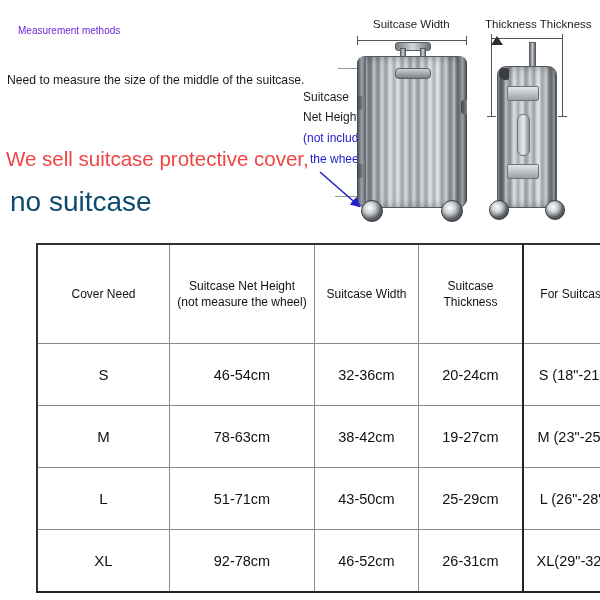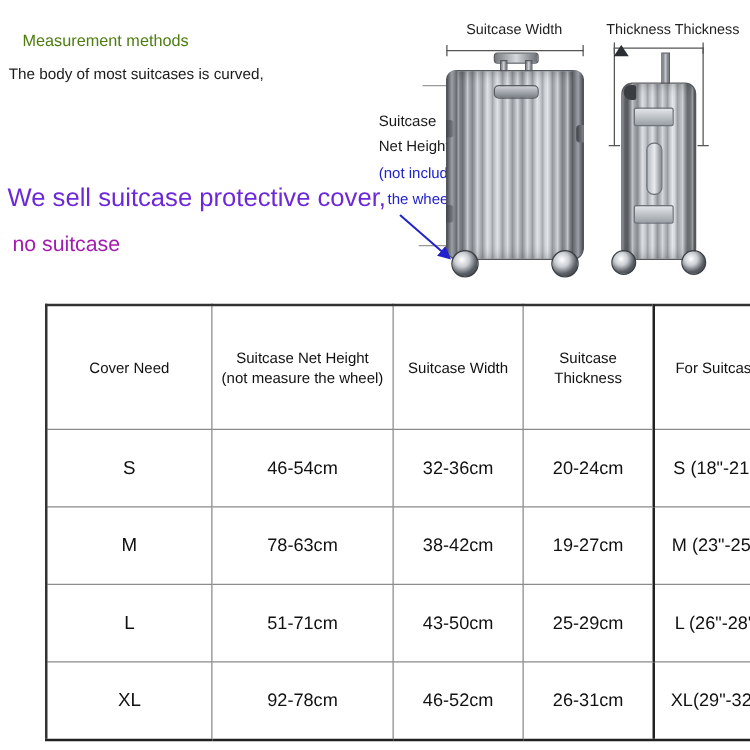--- a/index.html
+++ b/index.html
@@ -21,8 +21,8 @@
     position: absolute;
     left: 18px;
     top: 25px;
-    font-size: 13px;
-    color: #4d7c0f;
+    font-size: 10px;
+    color: #6d28d9;
     white-space: nowrap;
   }
   .line1 {

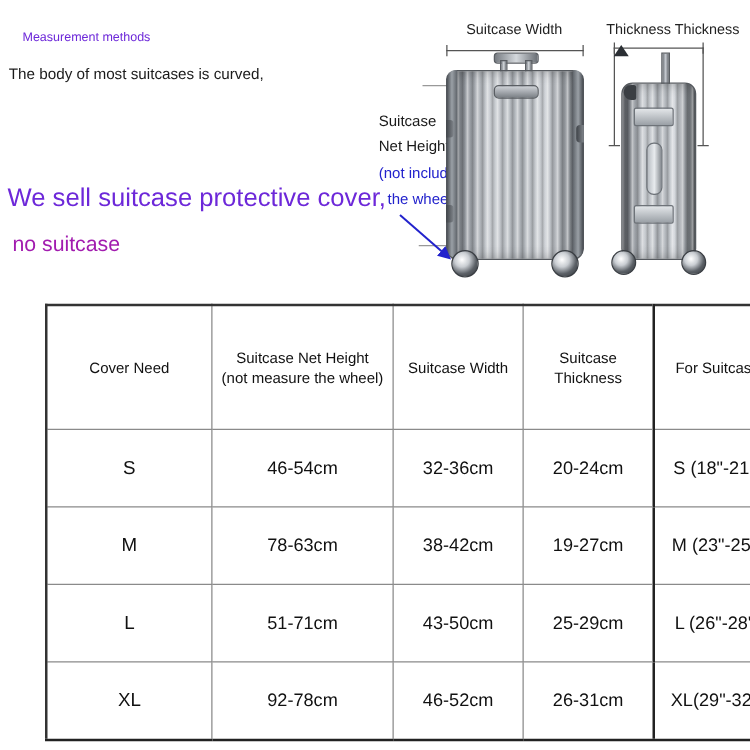--- a/index.html
+++ b/index.html
@@ -247,7 +247,6 @@
 <div id="page">
 
   <div class="title">Measurement methods</div>
-  <div class="line1">The body of most suitcases is curved,</div>
   <div class="promo1">We sell suitcase protective cover,</div>
   <div class="promo2">no suitcase</div>
 

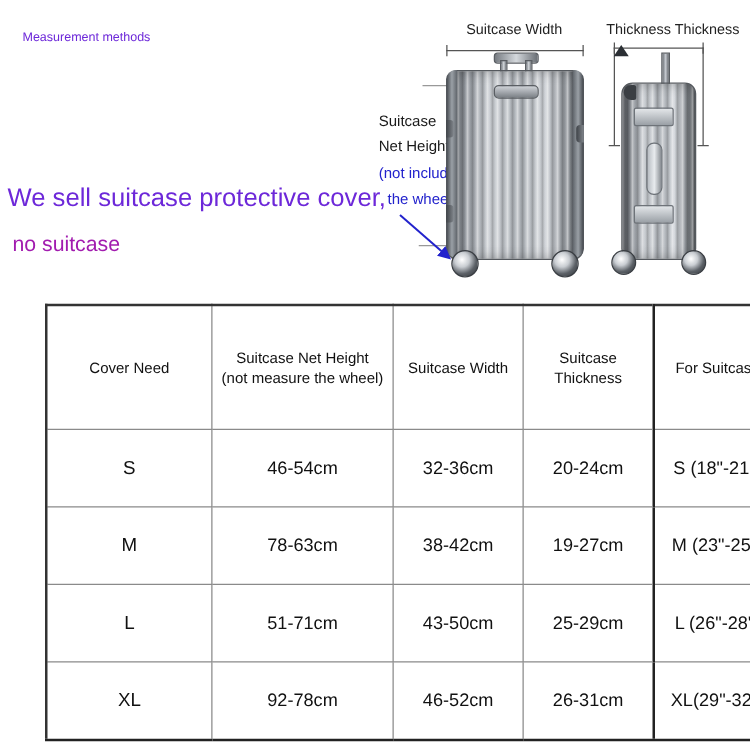--- a/index.html
+++ b/index.html
@@ -247,6 +247,7 @@
 <div id="page">
 
   <div class="title">Measurement methods</div>
+  <div class="line2">Need to measure the size of the middle of the suitcase.</div>
   <div class="promo1">We sell suitcase protective cover,</div>
   <div class="promo2">no suitcase</div>
 

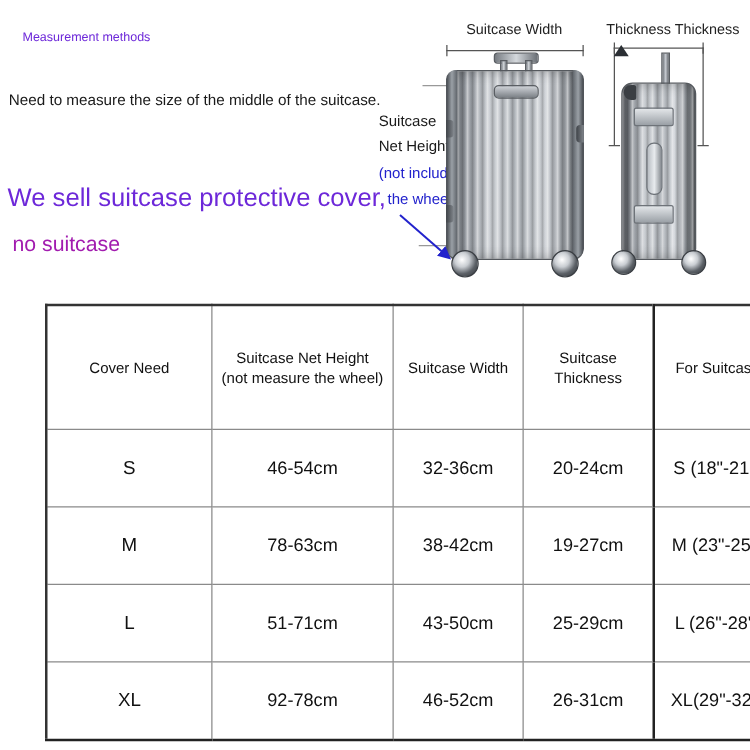--- a/index.html
+++ b/index.html
@@ -46,7 +46,7 @@
     left: 6px;
     top: 147px;
     font-size: 20.5px;
-    color: #6d28d9;
+    color: #ef4444;
     white-space: nowrap;
   }
   .promo2 {

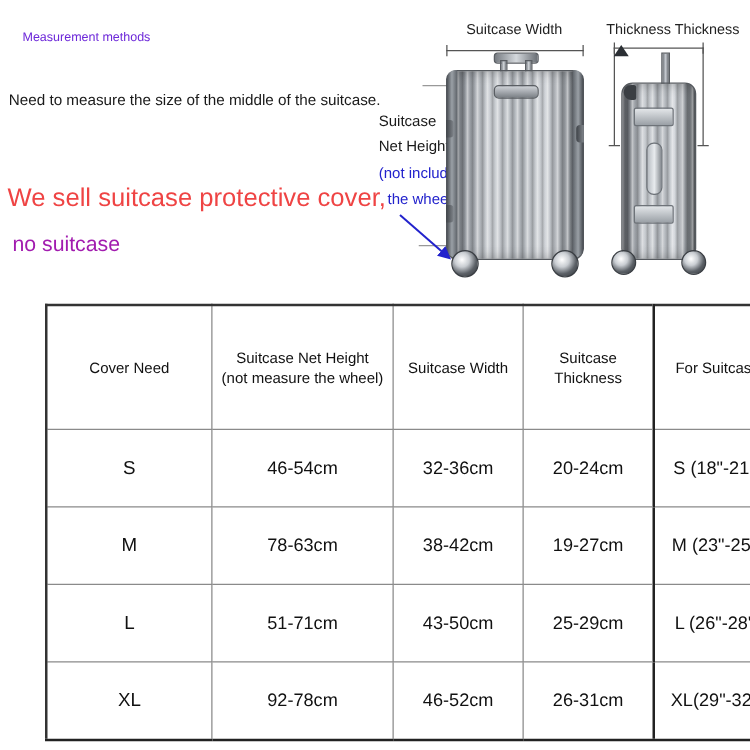--- a/index.html
+++ b/index.html
@@ -53,8 +53,8 @@
     position: absolute;
     left: 10px;
     top: 186px;
-    font-size: 17px;
-    color: #a21caf;
+    font-size: 28px;
+    color: #0c4a6e;
     white-space: nowrap;
   }
 

